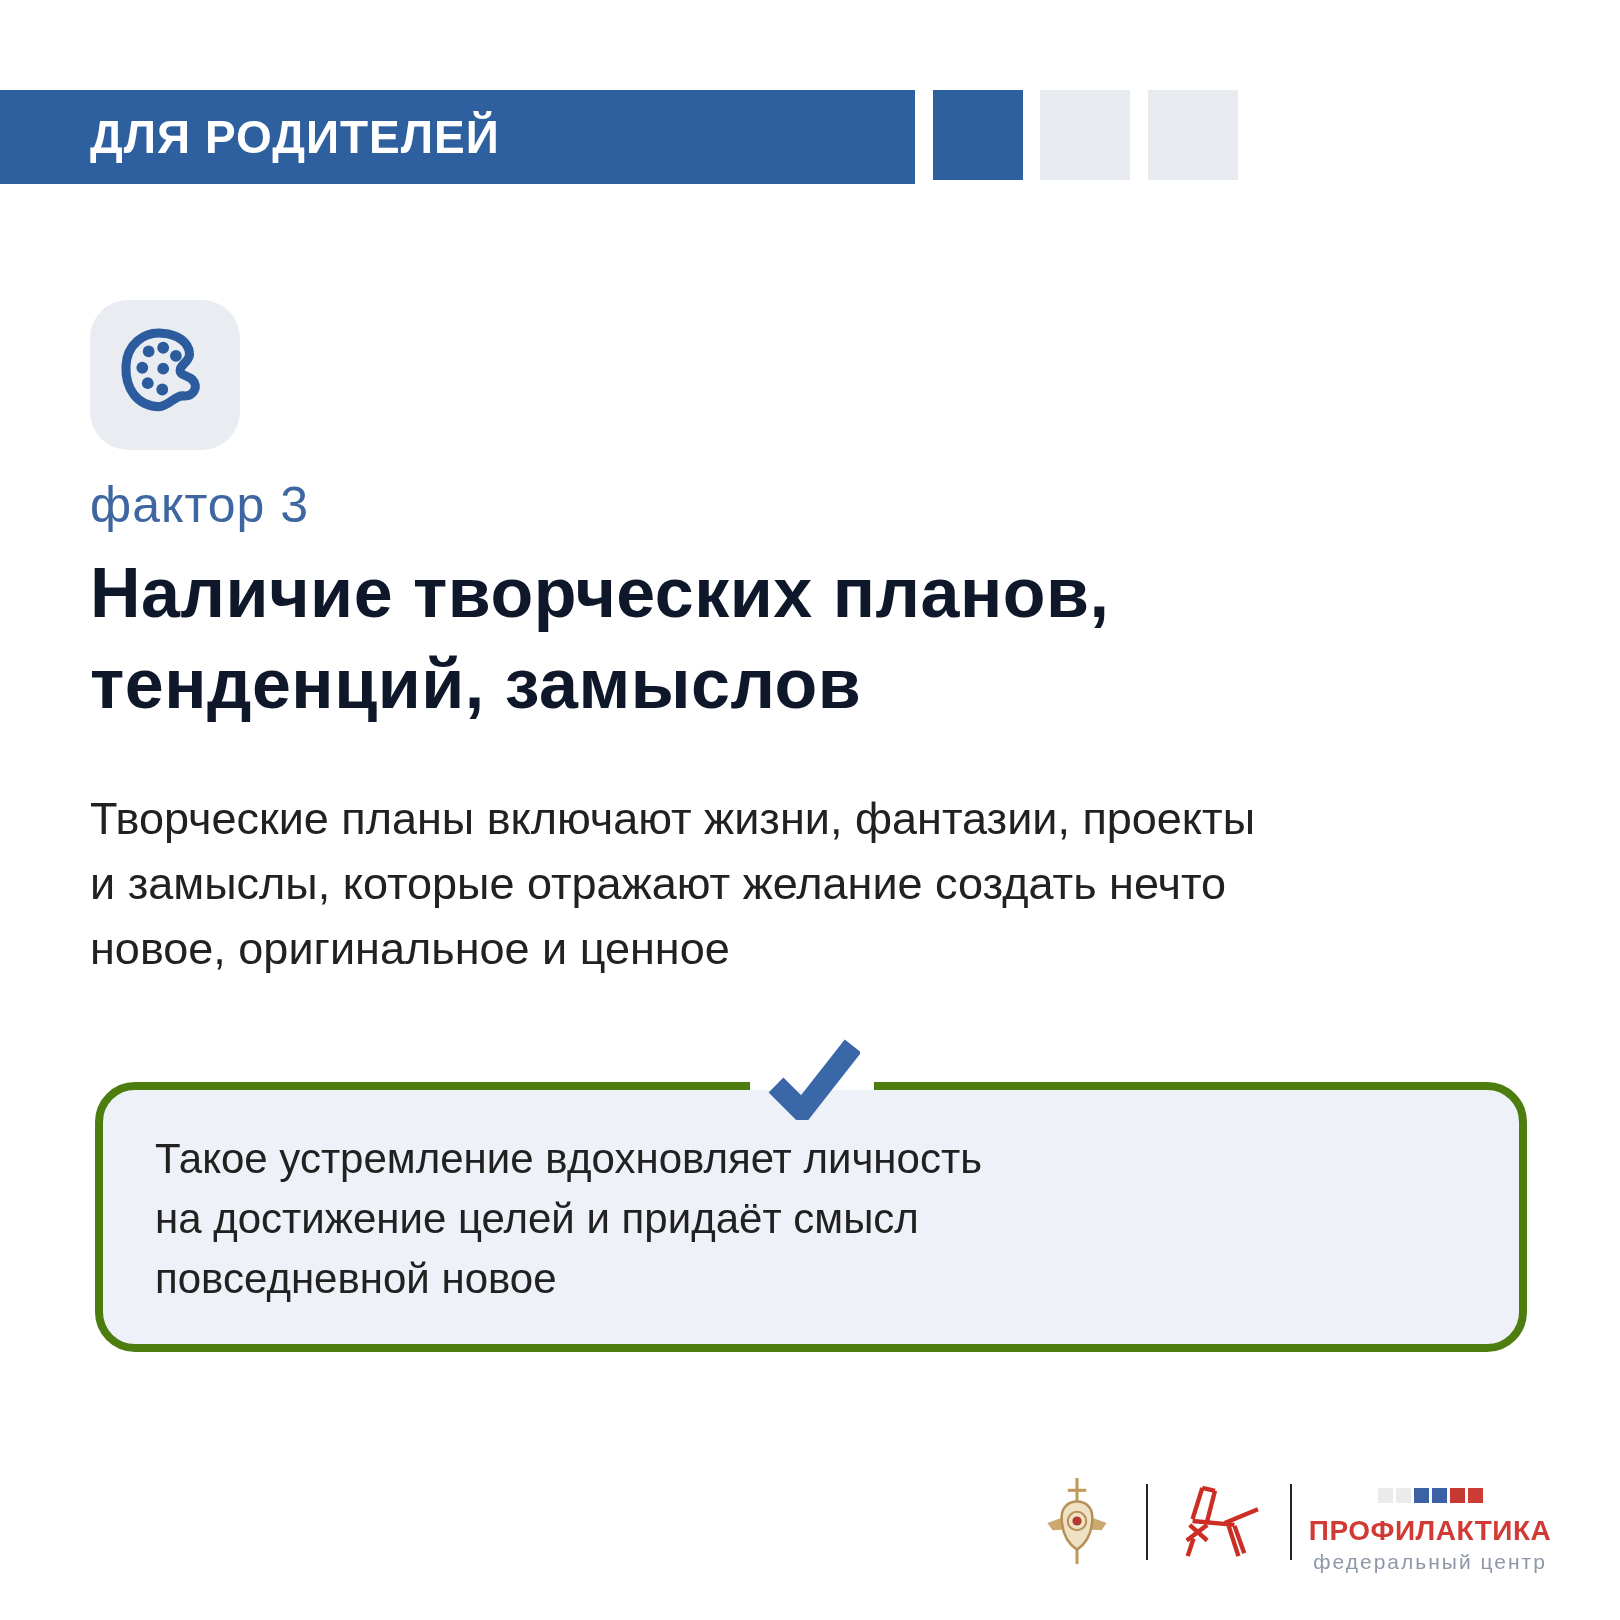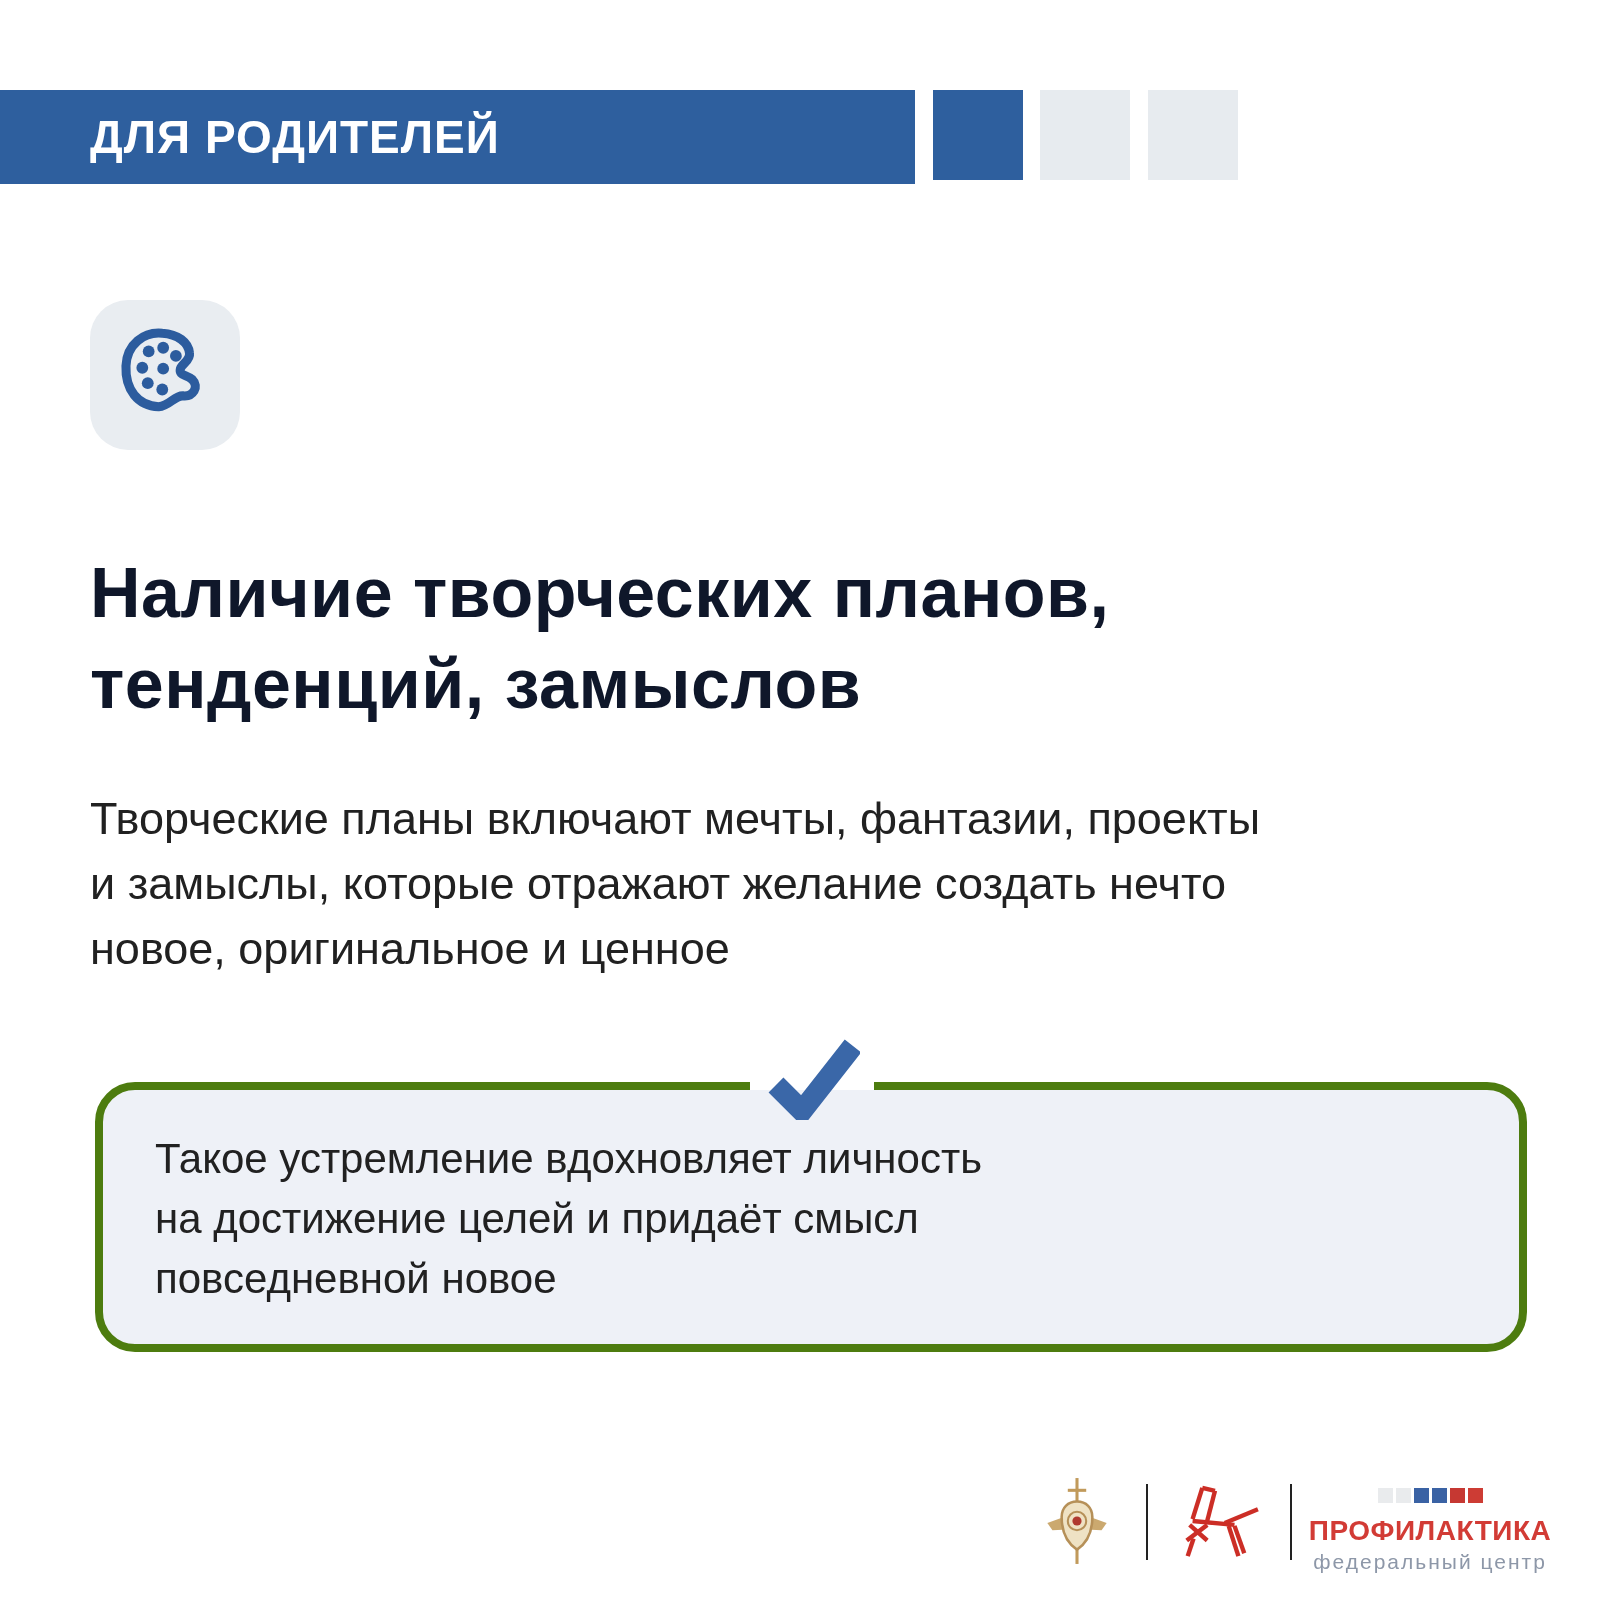--- a/index.html
+++ b/index.html
@@ -115,6 +115,7 @@
     </svg>
   </div>
 
+  <div class="factor">фактор 3</div>
 
   <h1 class="title">
     <span>Наличие творческих планов,</span>

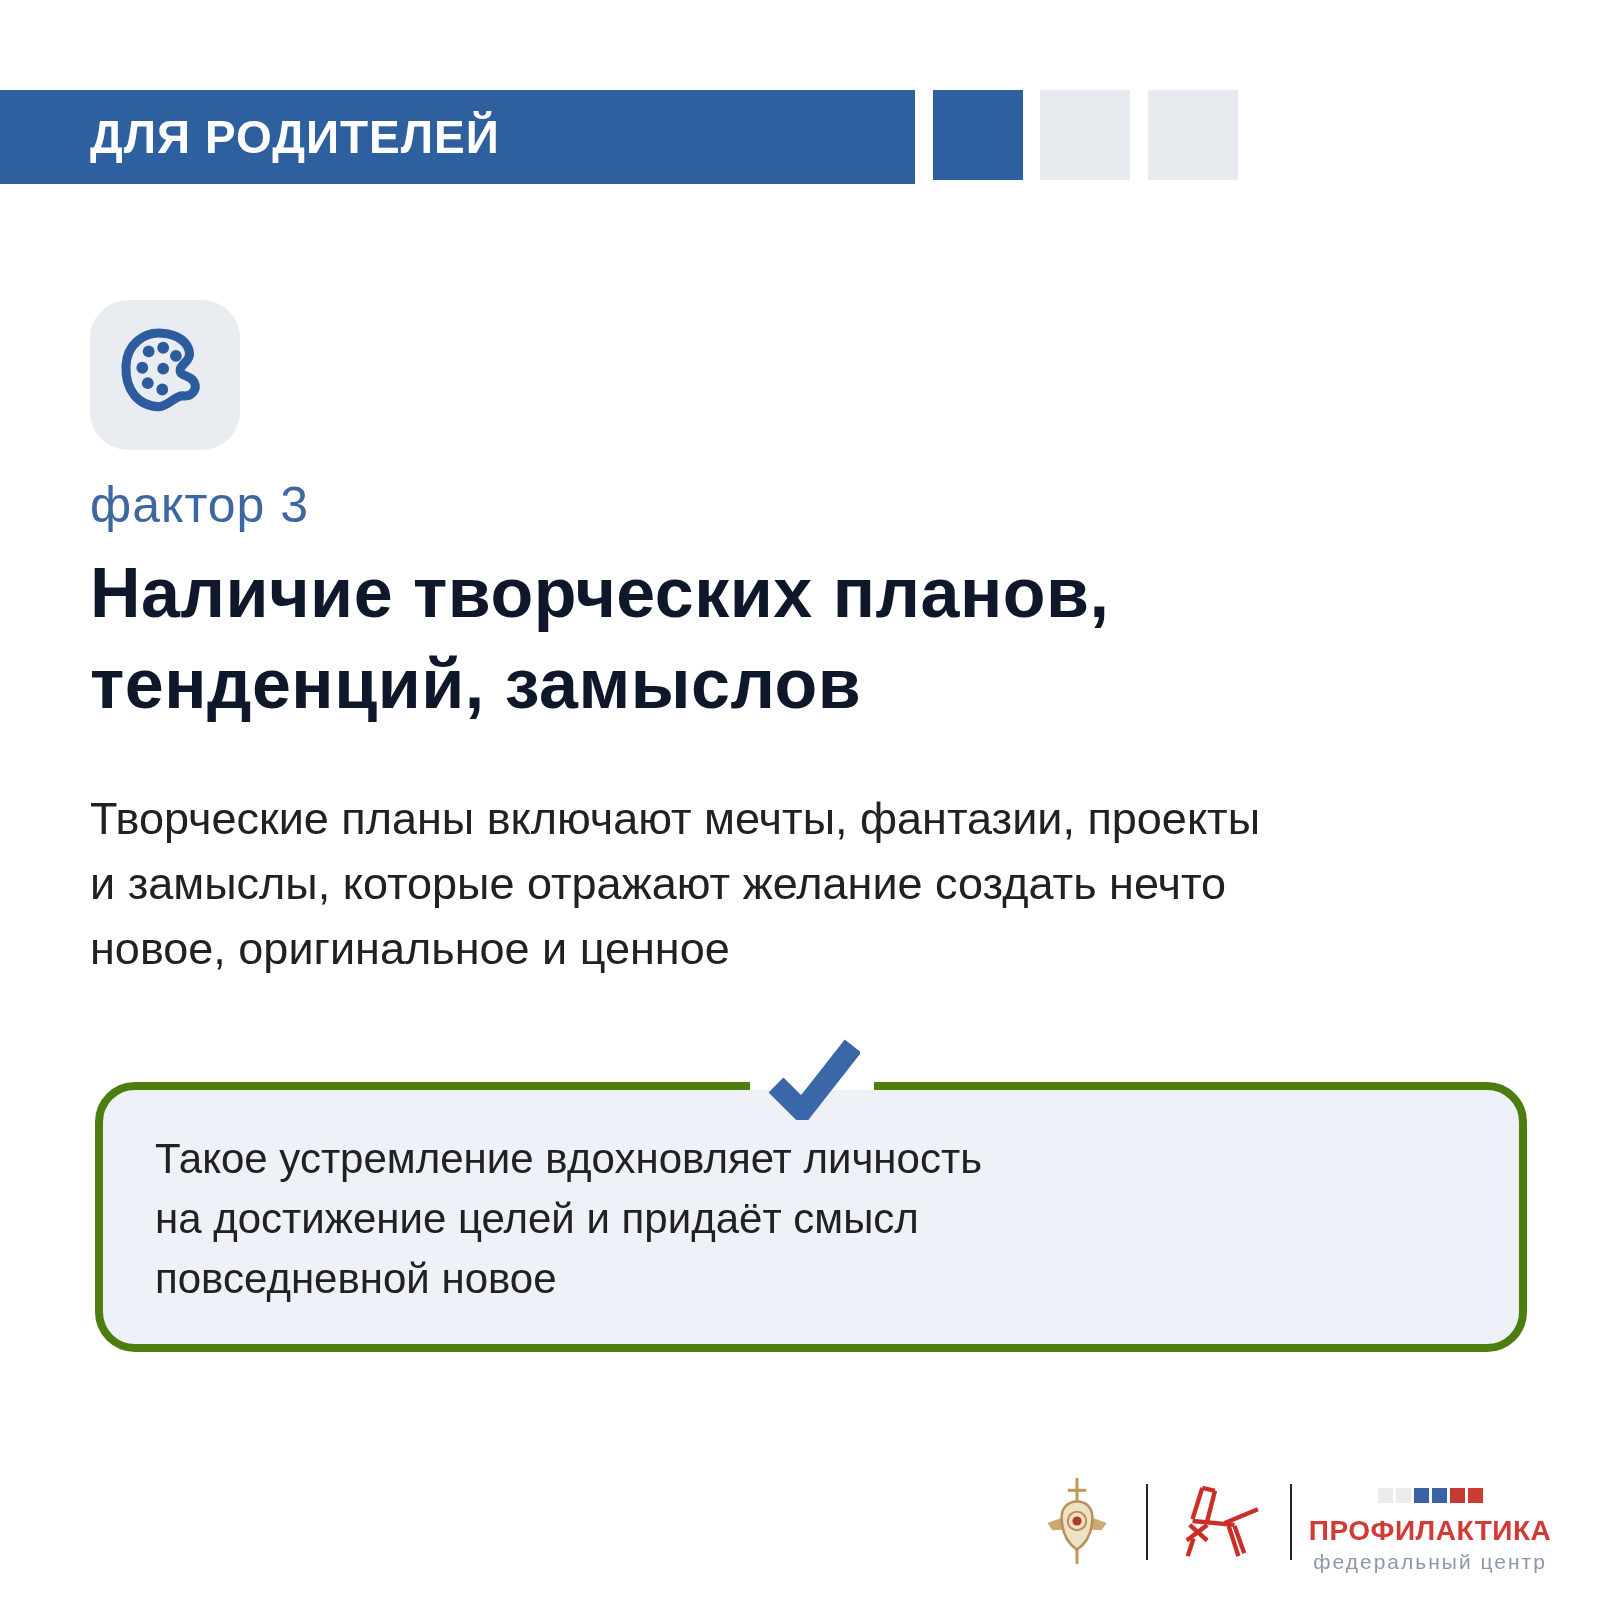--- a/index.html
+++ b/index.html
@@ -123,7 +123,7 @@
   </h1>
 
   <div class="bodytext">
-    <span>Творческие планы включают мечты, фантазии, проекты</span>
+    <span>Творческие планы включают жизни, фантазии, проекты</span>
     <span>и замыслы, которые отражают желание создать нечто</span>
     <span>новое, оригинальное и ценное</span>
   </div>

